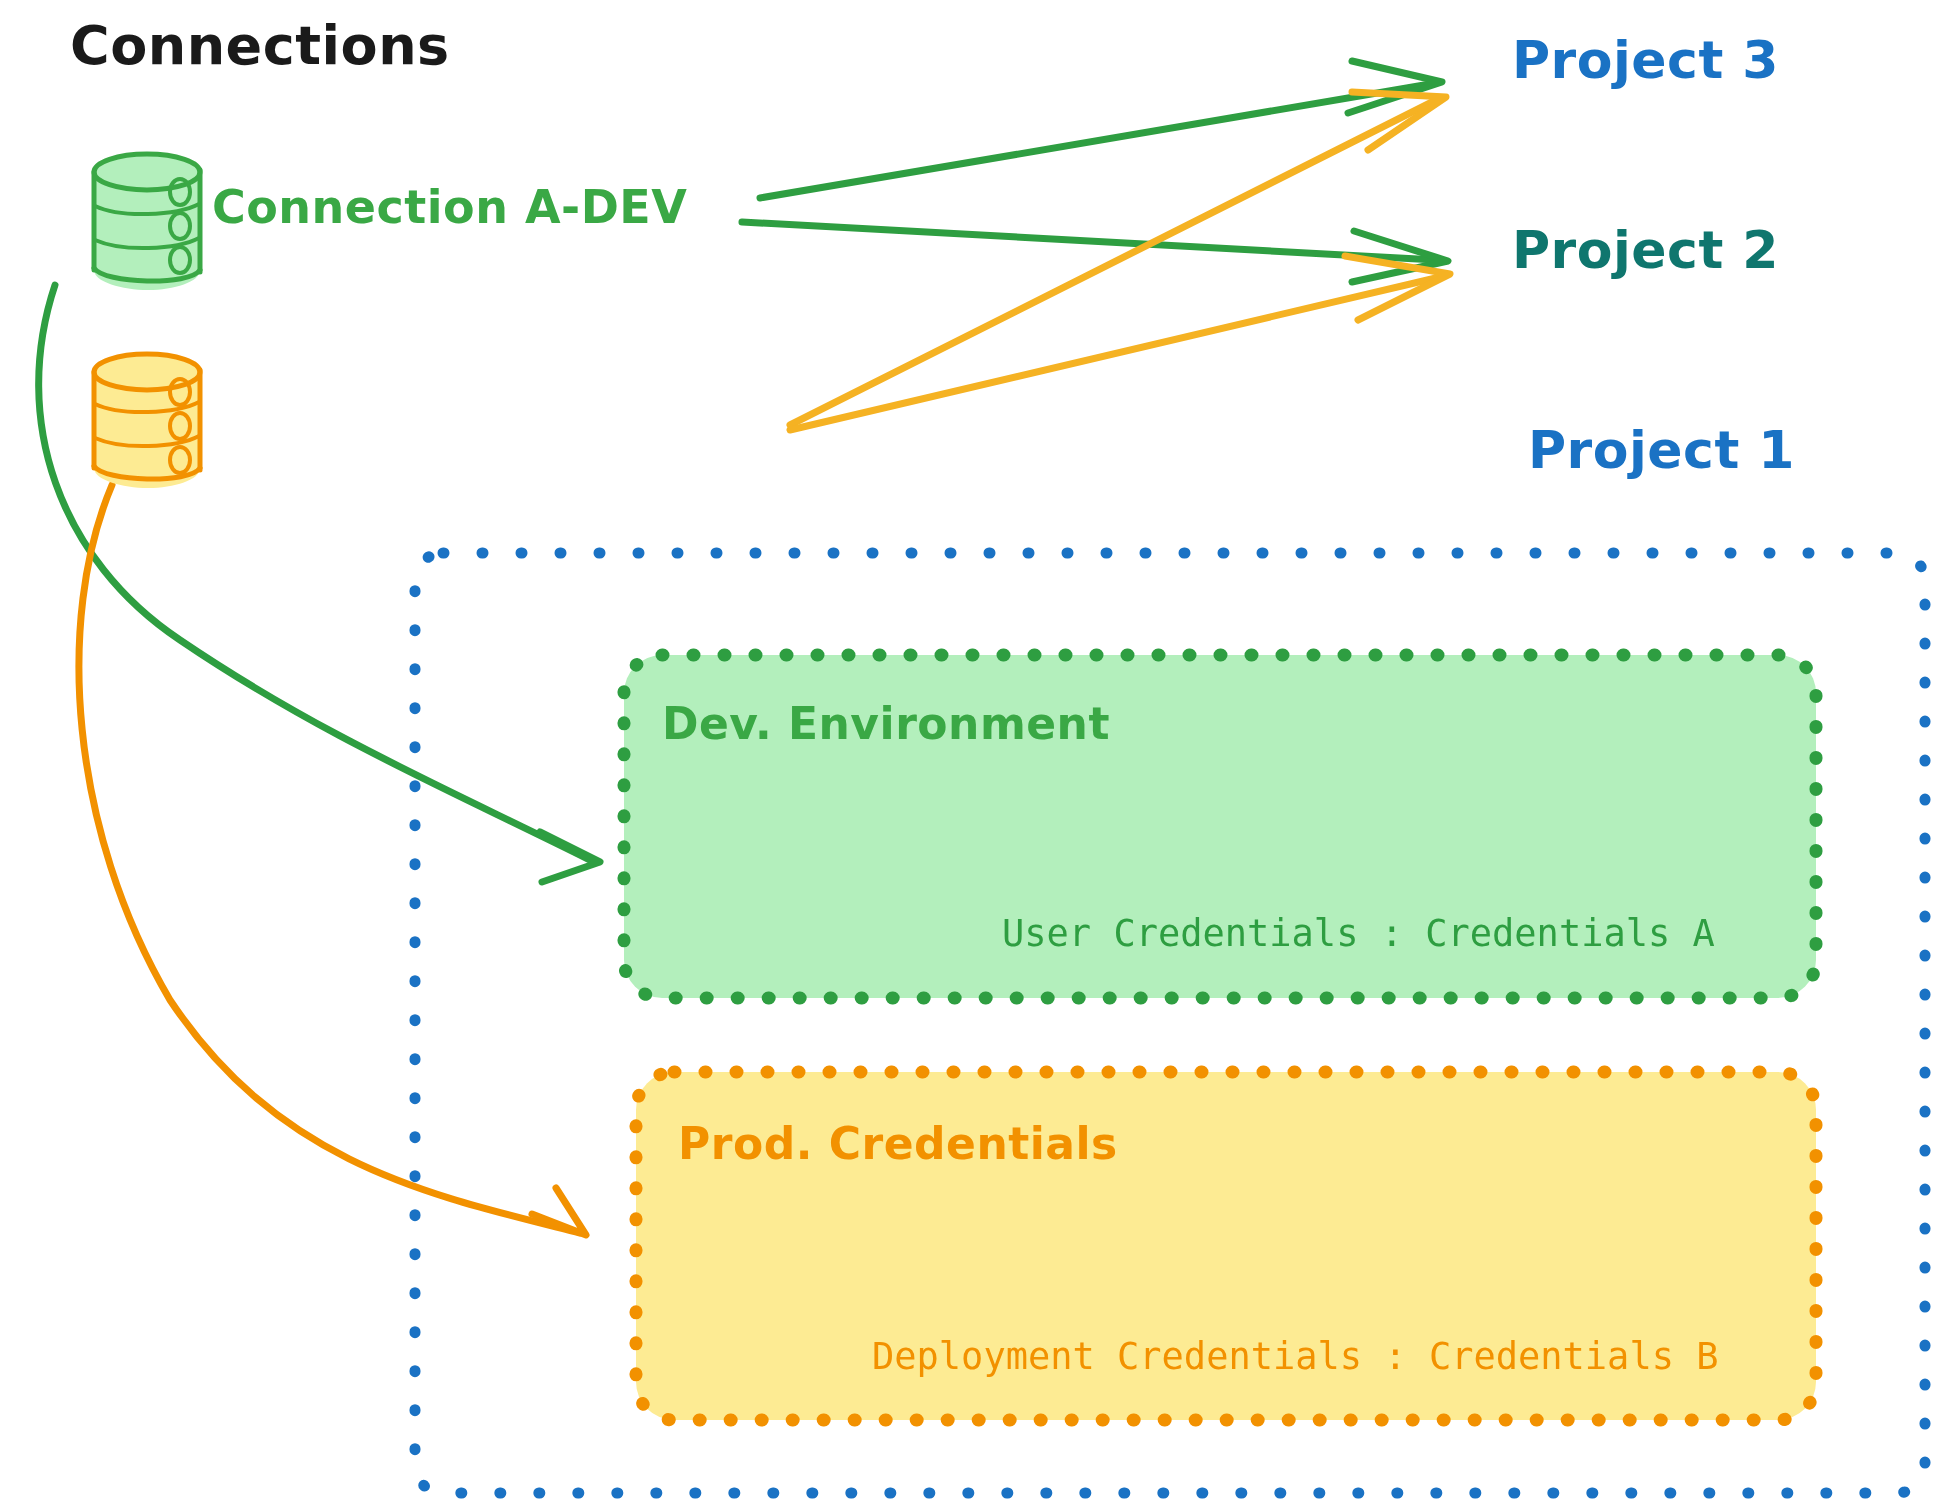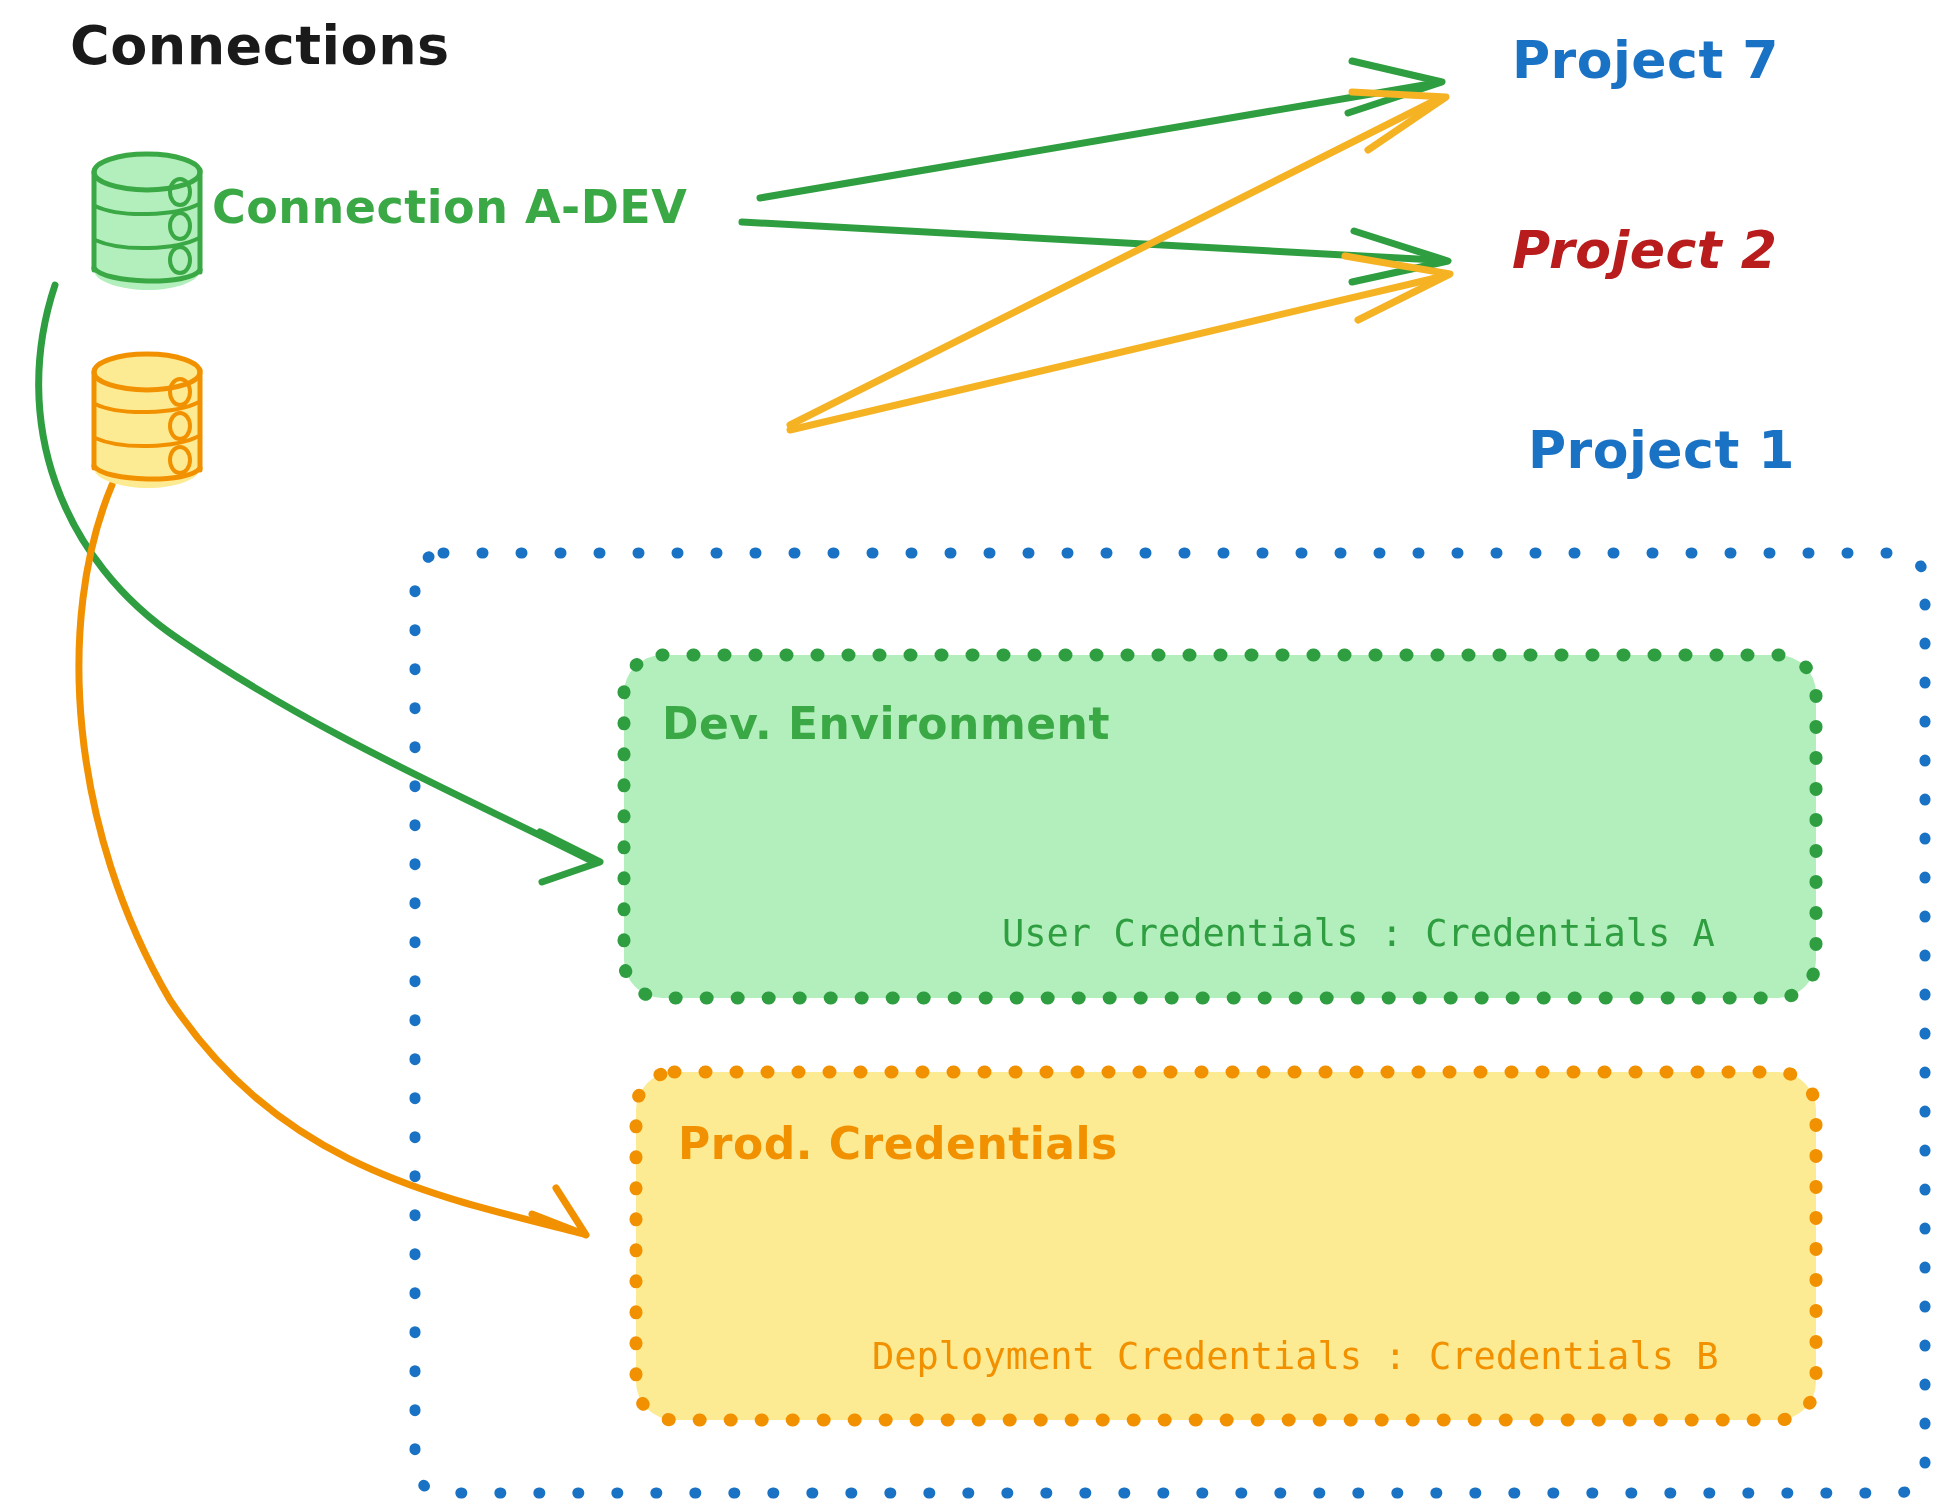--- a/index.html
+++ b/index.html
@@ -186,7 +186,7 @@
   <div class="txt hand" id="label-conn-a">Connection A-DEV</div>
 
 
-  <div class="txt hand" id="label-project-3">Project 7</div>
+  <div class="txt hand" id="label-project-3">Project 3</div>
 
   <div class="txt hand" id="label-project-2">Project 2</div>
 

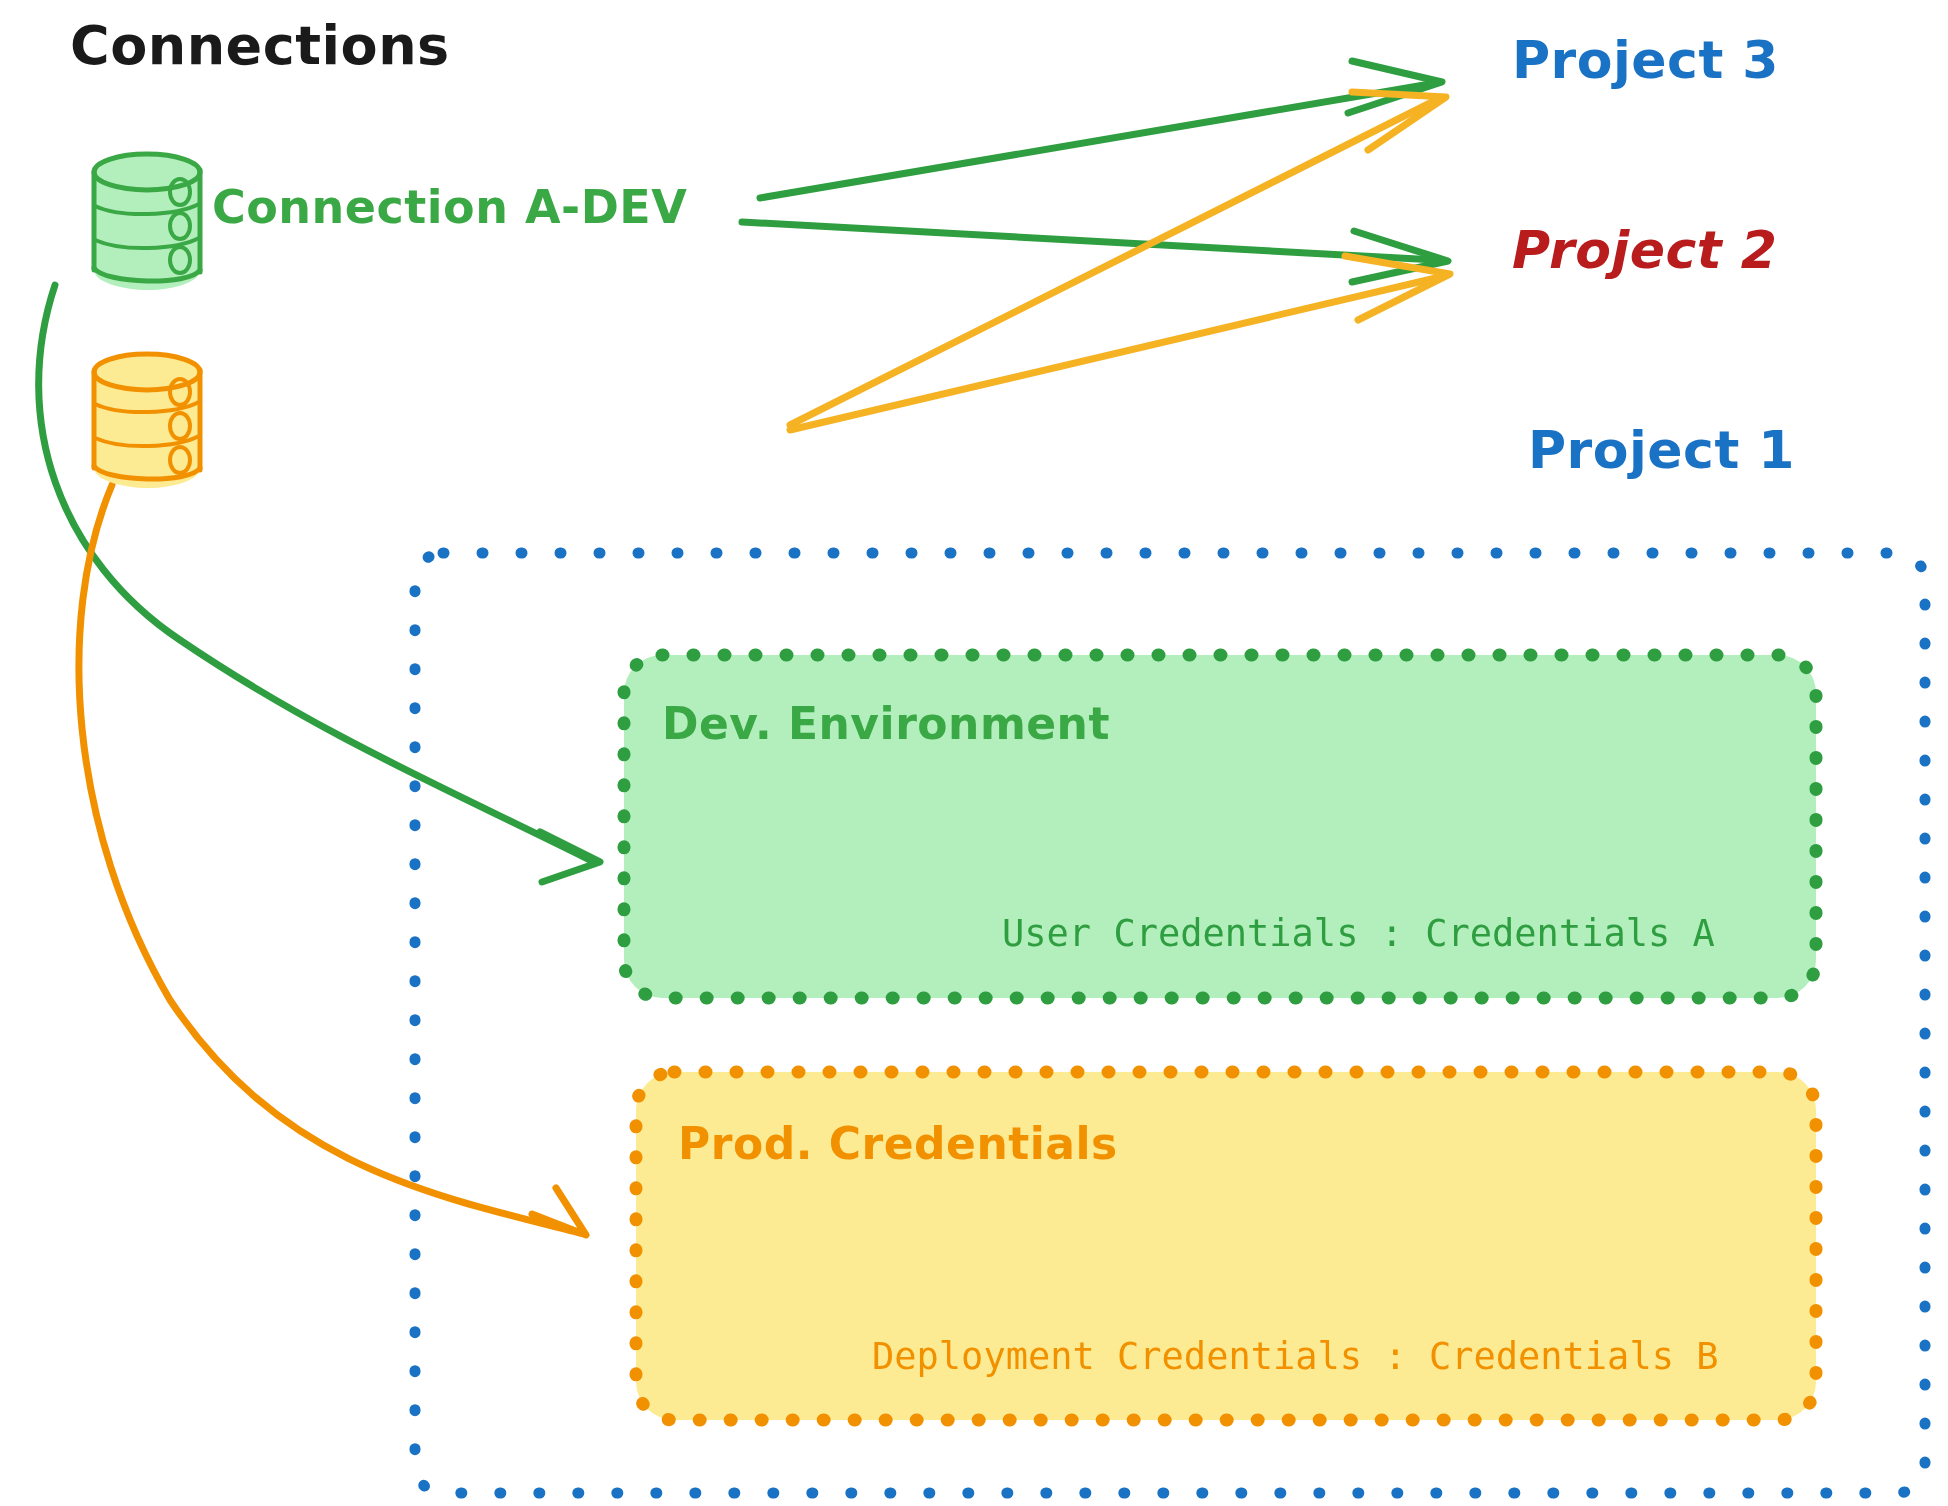--- a/index.html
+++ b/index.html
@@ -68,8 +68,7 @@
     left: 1512px;
     top: 220px;
     font-size: 52px;
-    color: #b91c1c;
-    font-style: italic;
+    color: #0f766e;
   }
   #label-project-1 {
     left: 1528px;

